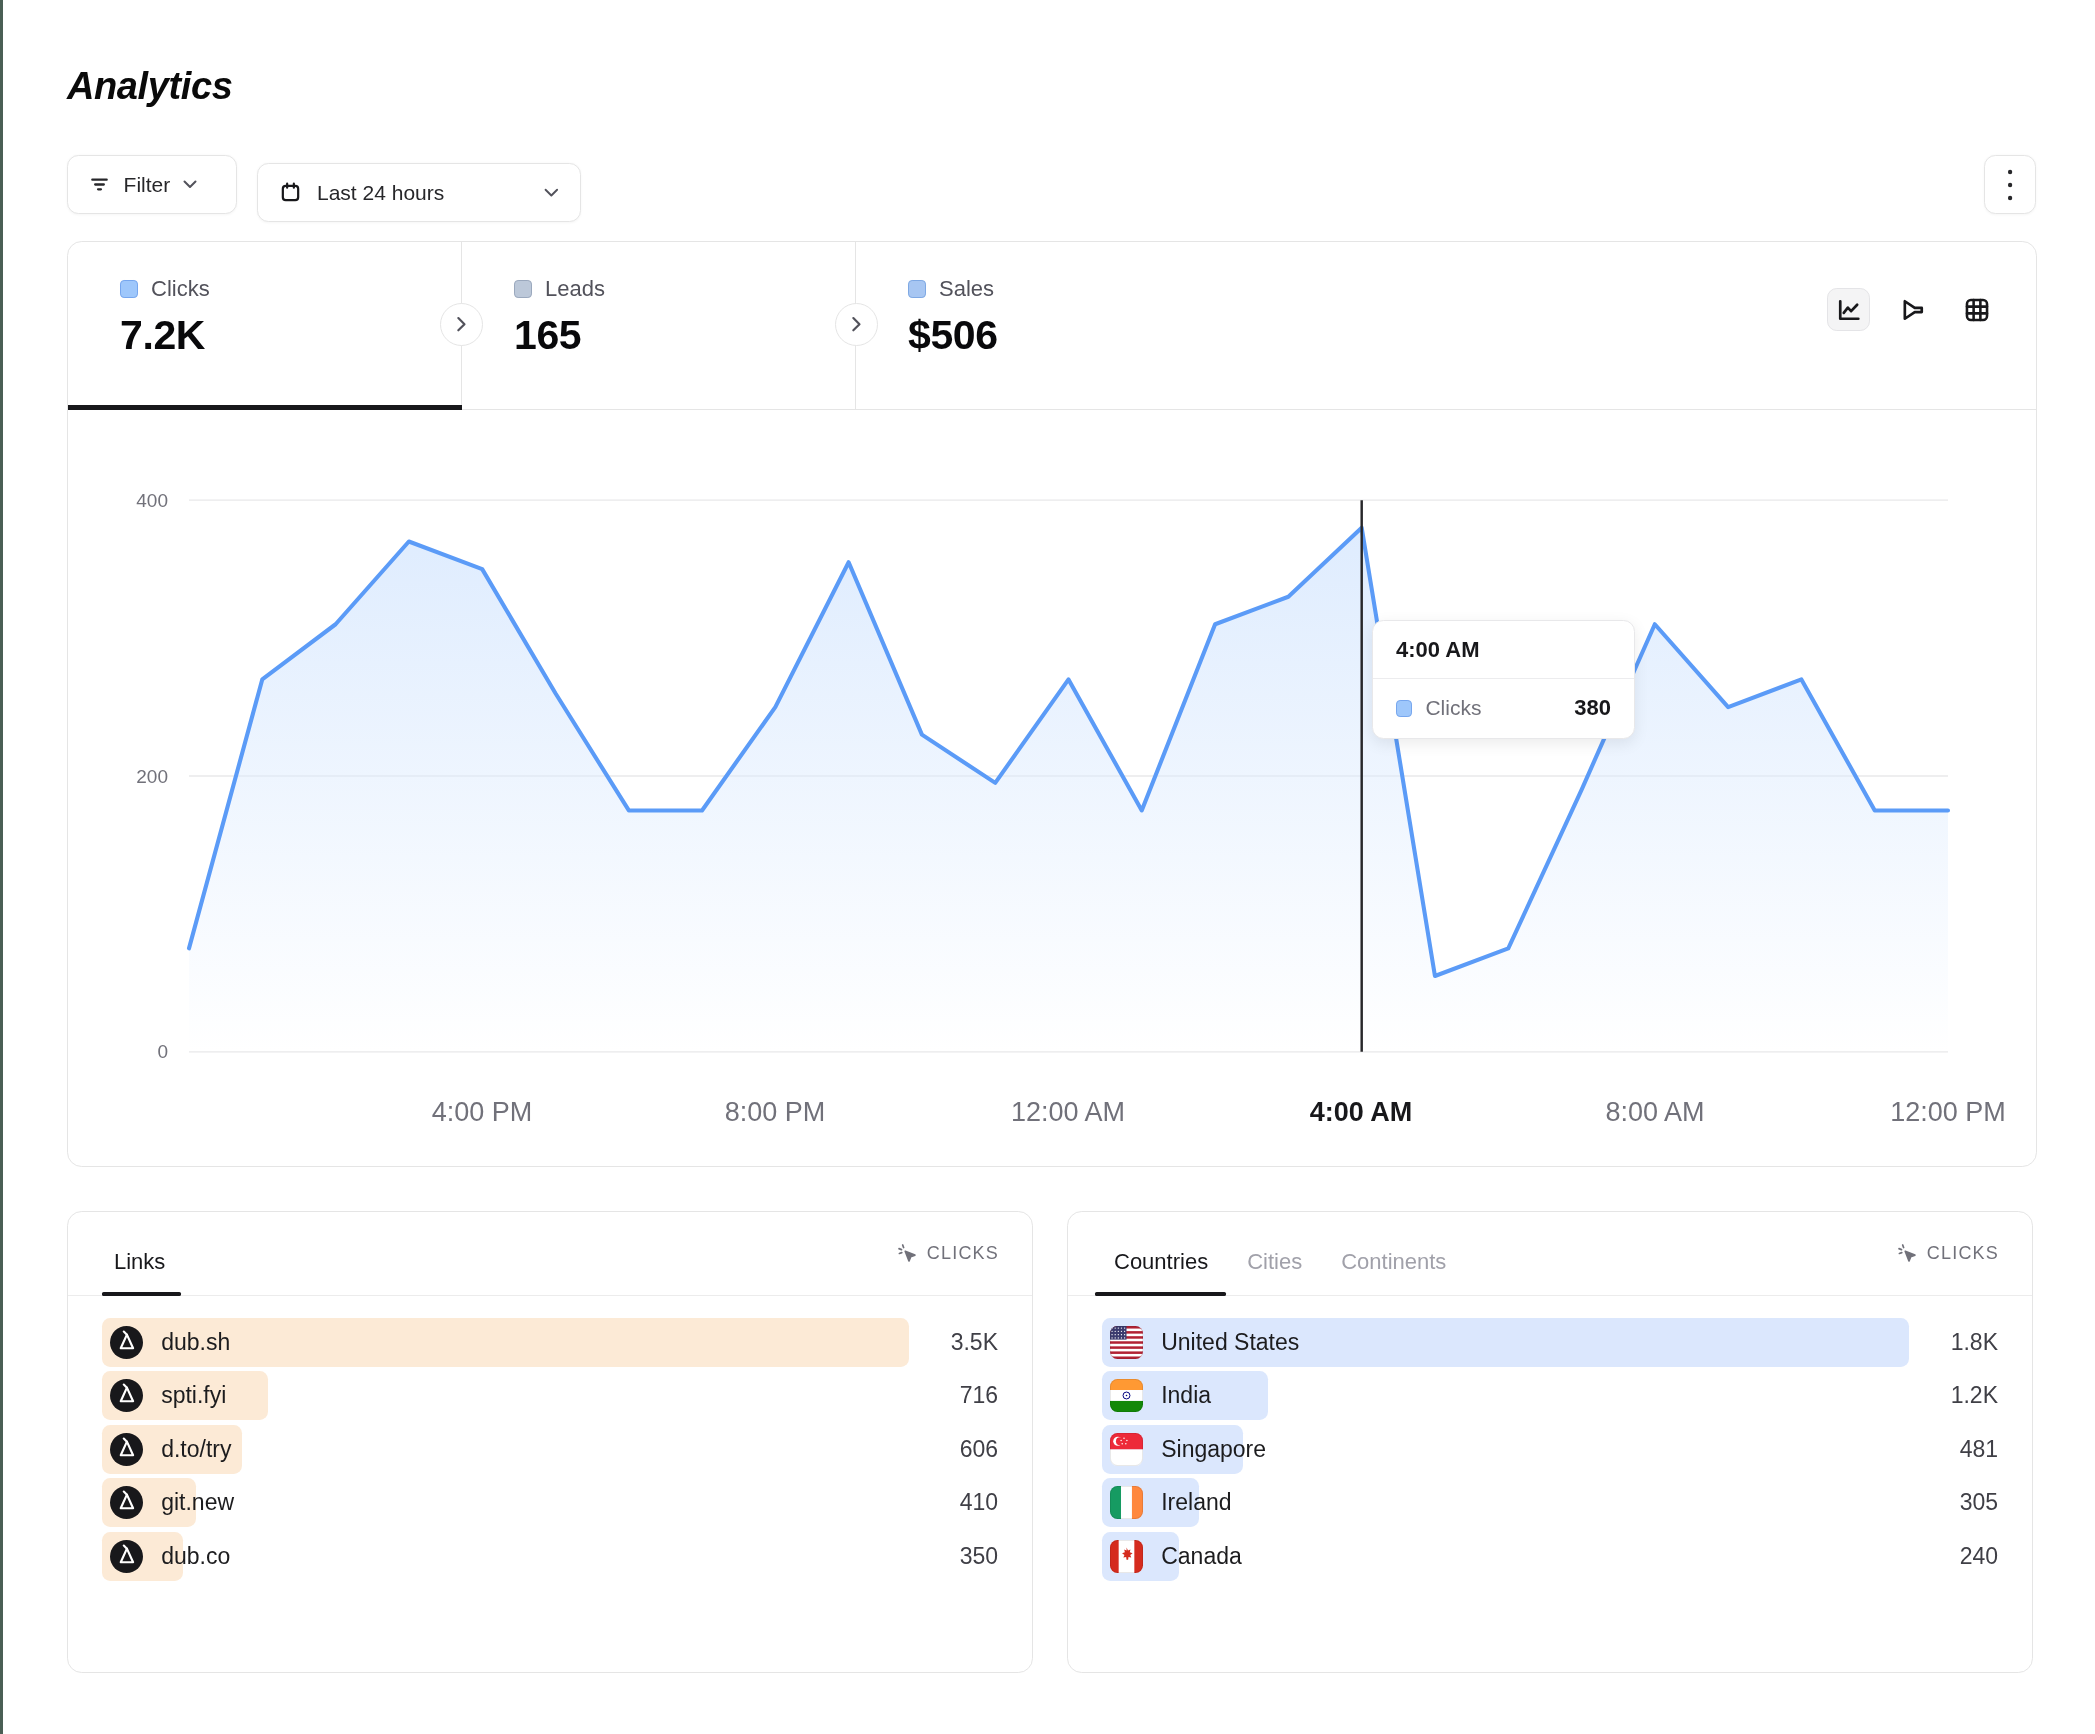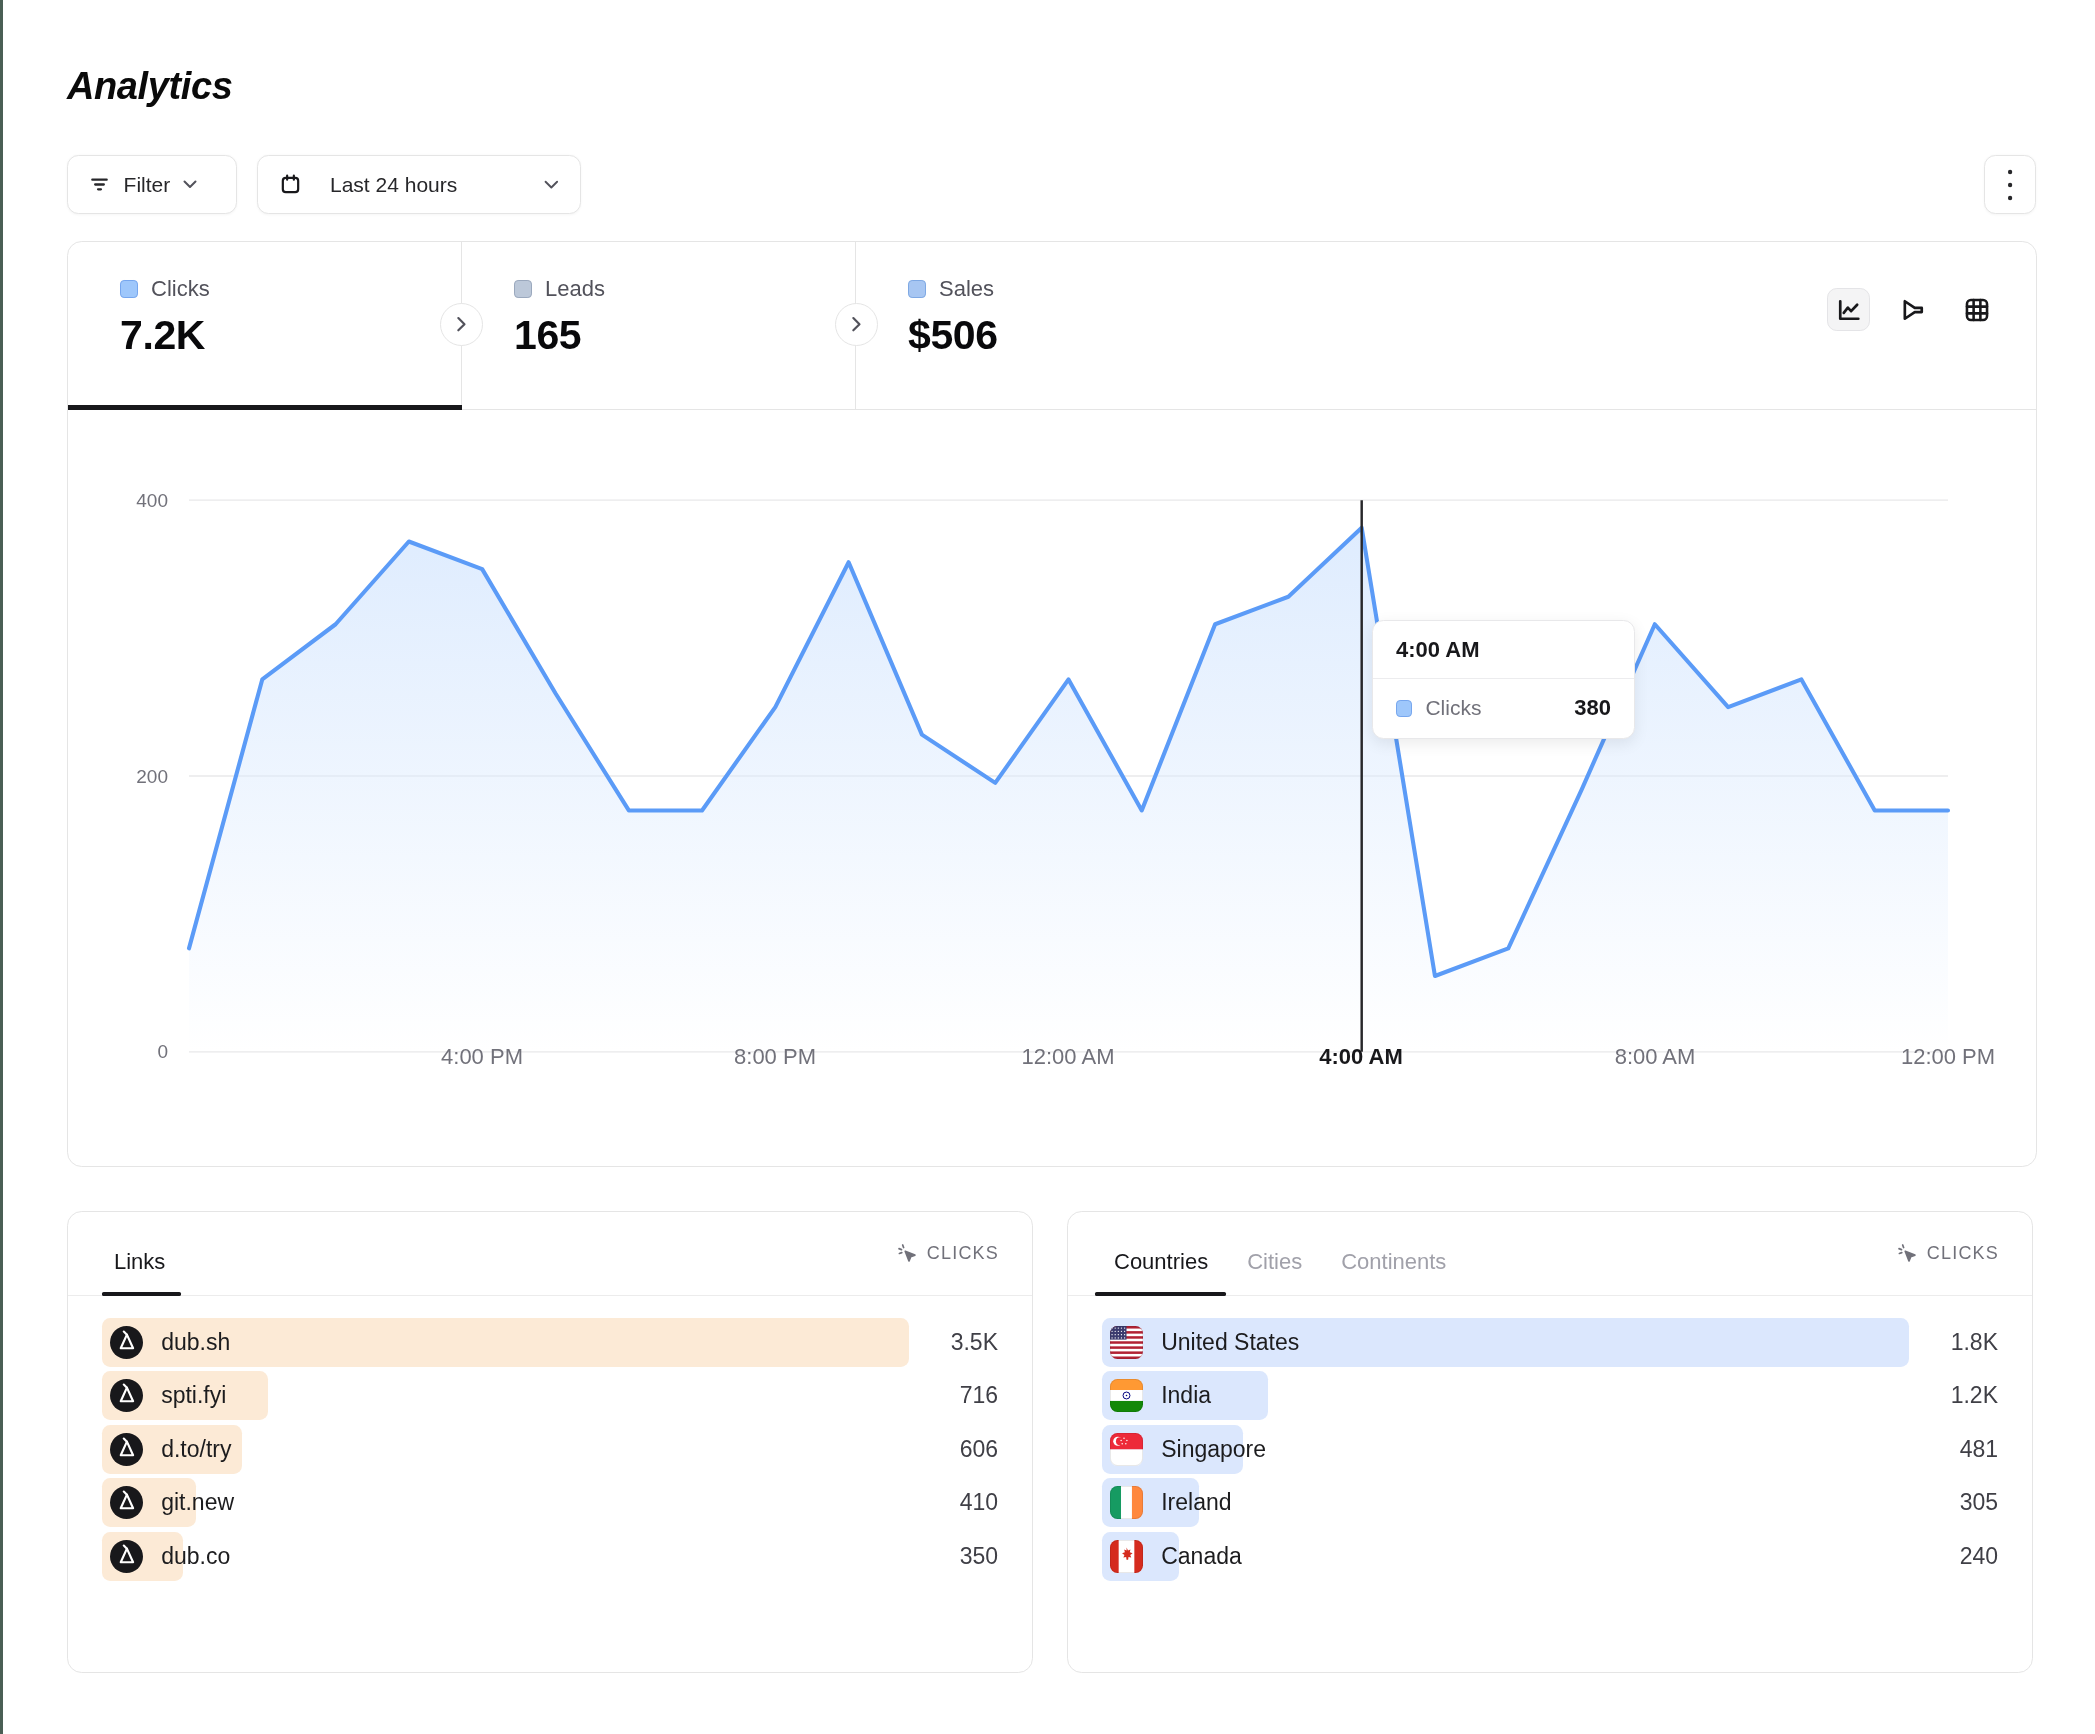--- a/index.html
+++ b/index.html
@@ -10,7 +10,7 @@
   
   .btn { position:absolute; display:flex; align-items:center; background:#fff; border:1.2px solid #e5e5e5; border-radius:11.5px; box-shadow:0 0.8px 2.5px rgba(0,0,0,0.04); cursor:pointer; }
   .btn-filter { left:67px; top:155px; width:170px; height:59px; padding:0 19.6px; gap:13px; }
-  .btn-range { left:257px; top:155px; width:324px; height:59px; padding:0 21px; gap:28px; }
+  .btn-range { left:257px; top:163px; width:324px; height:59px; padding:0 21px; gap:15px; }
   .btn-kebab { left:1984px; top:155px; width:52px; height:59px; justify-content:center; }
   .btn-label { font-size:21px; color:#27272a; font-weight:500; }
   .btn-range .spacer { flex:1; }

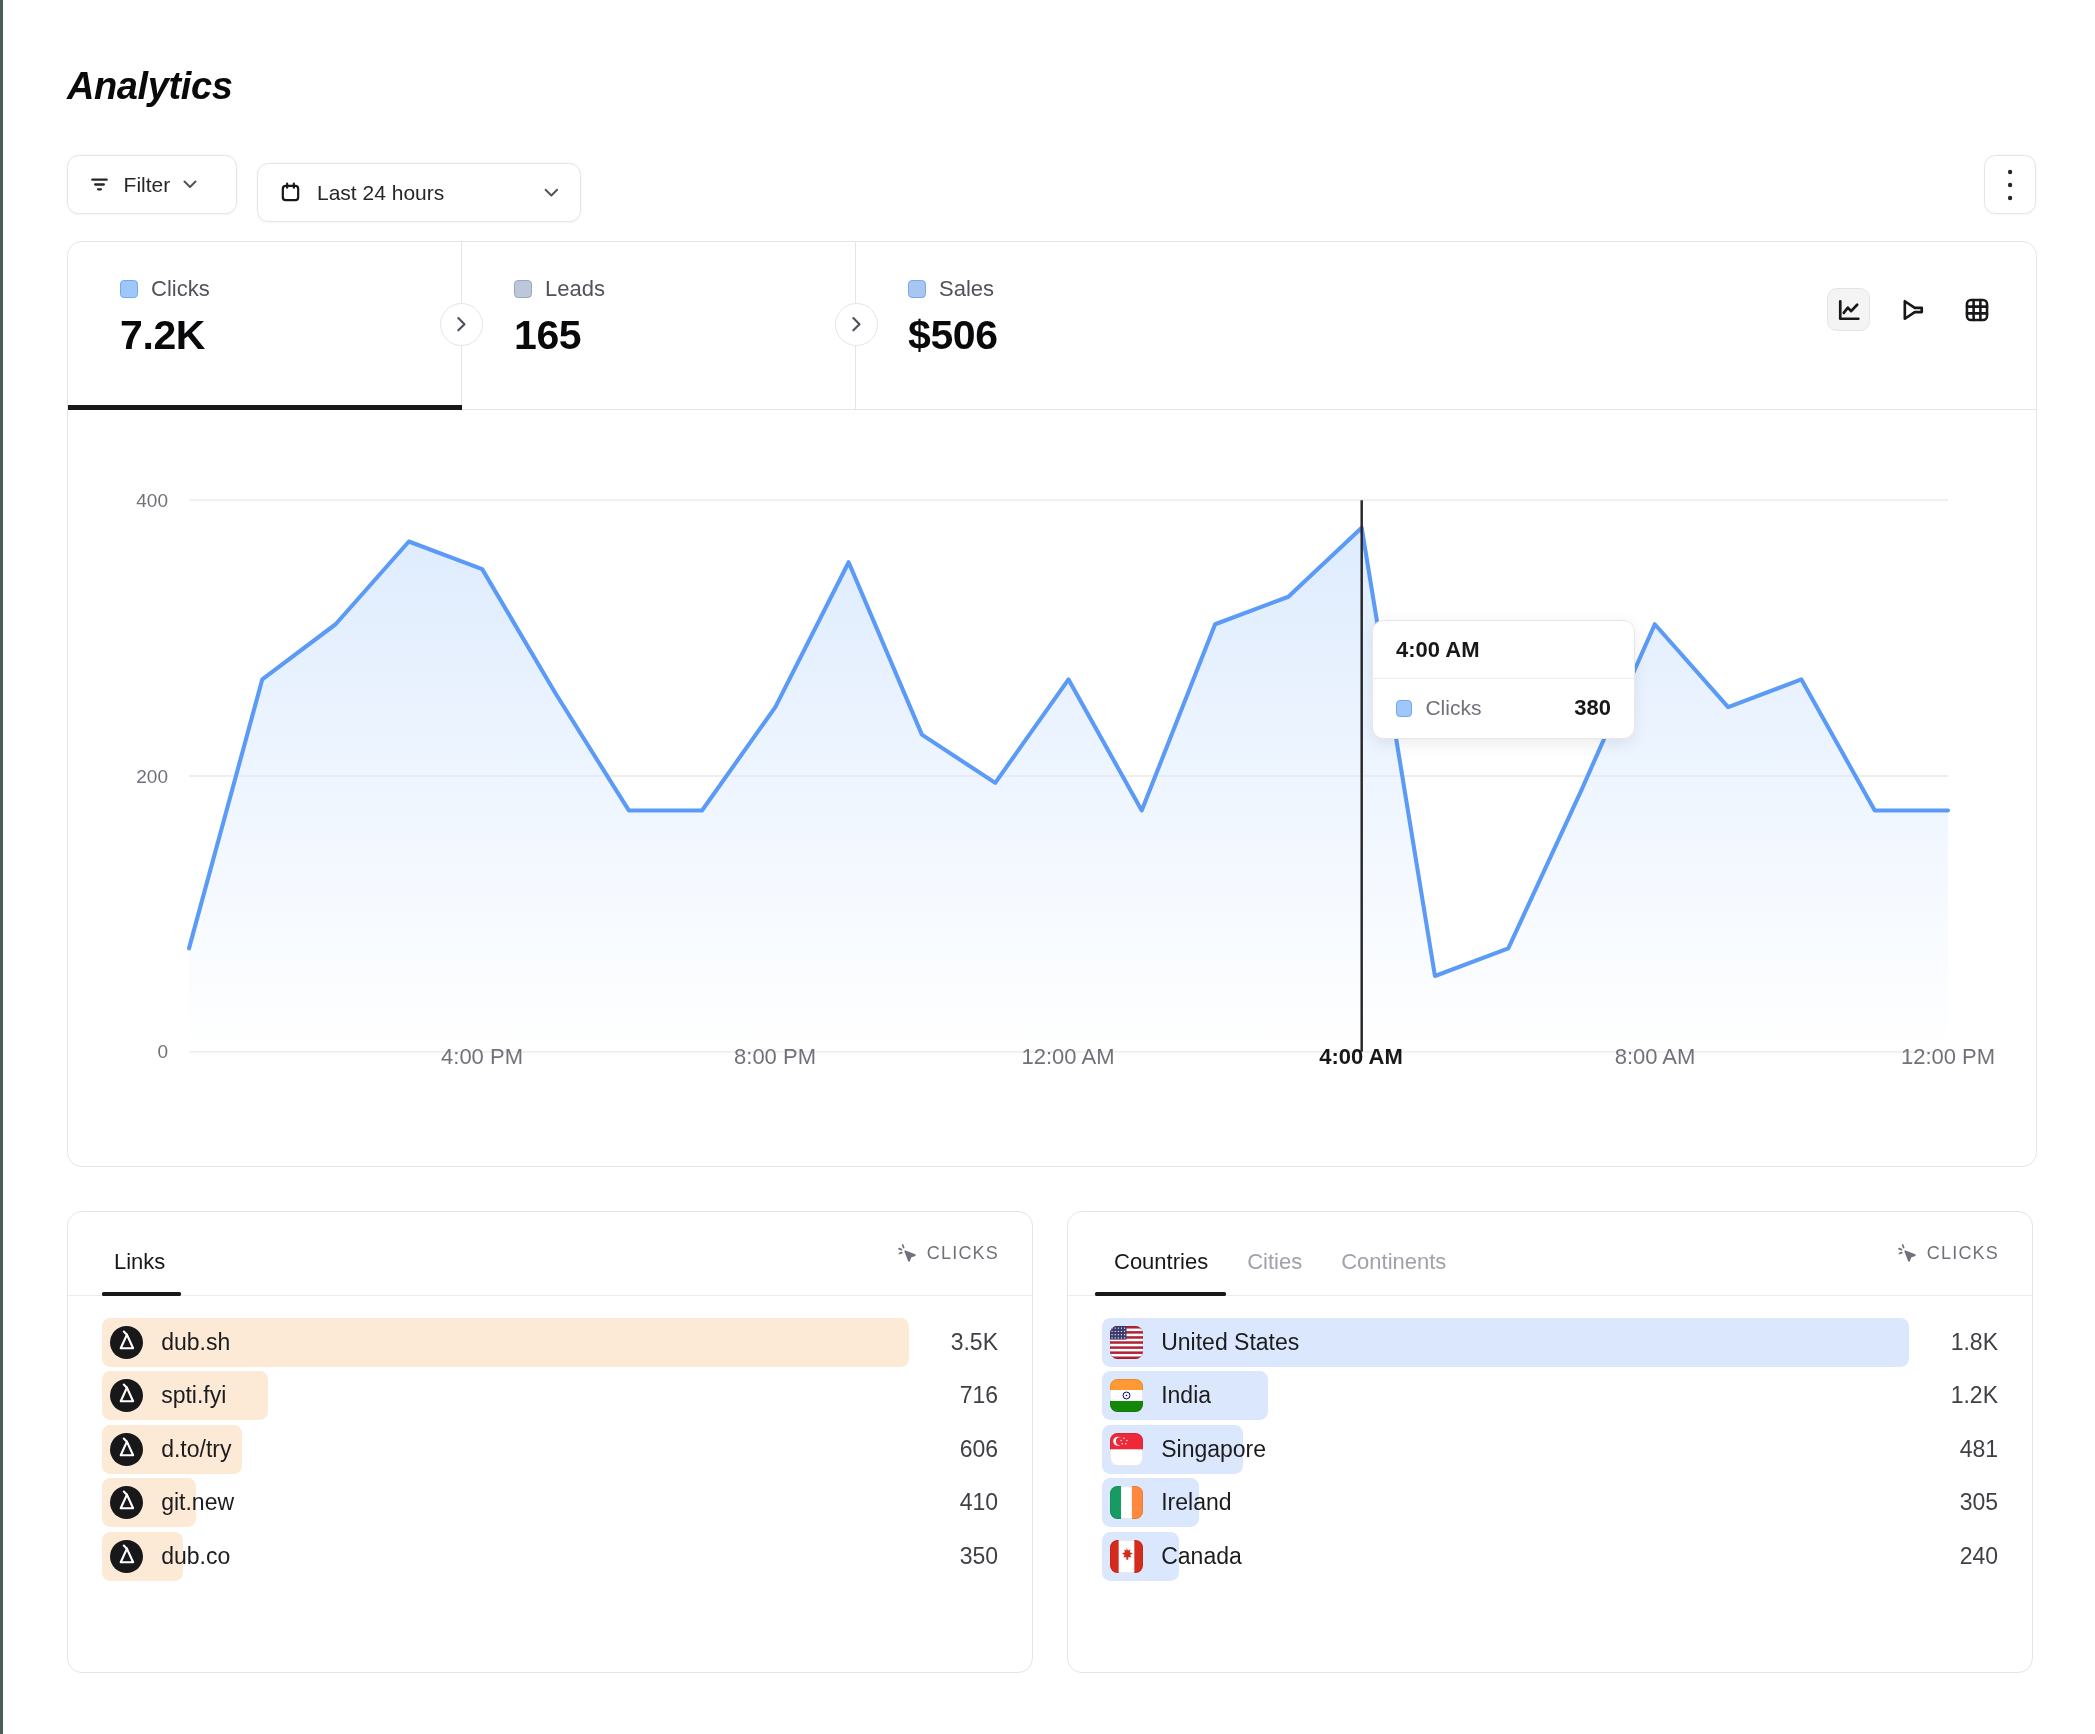--- a/index.html
+++ b/index.html
@@ -34,7 +34,7 @@
   
   .plot-svg { position:absolute; left:121px; top:258px; overflow:visible; }
   .y-label { position:absolute; width:65px; text-align:right; left:35px; font-size:19px; color:#71717a; line-height:19px; }
-  .x-label { position:absolute; transform:translateX(-50%); font-size:22px; color:#71717a; white-space:nowrap; top:802px; }
+  .x-label { position:absolute; transform:translateX(-50%); font-size:27px; color:#71717a; white-space:nowrap; top:855px; }
   .x-label.hl { color:#18181b; font-weight:600; }
 
   

